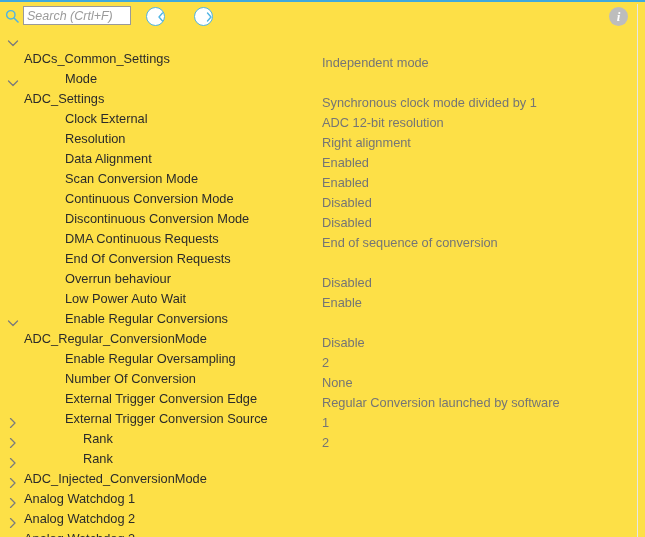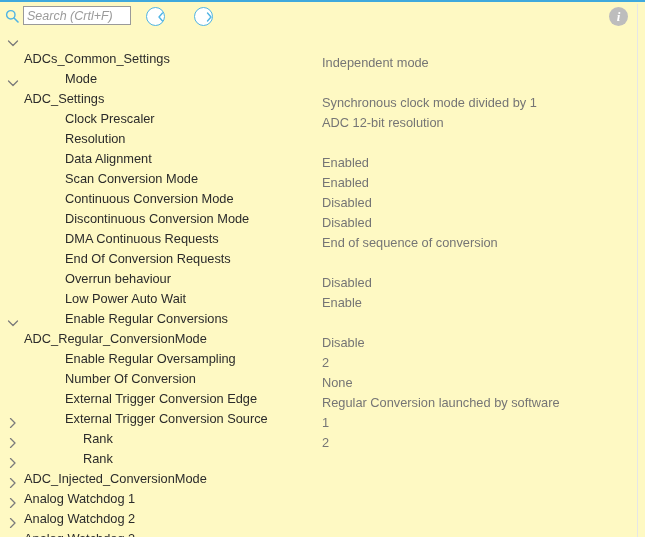--- a/index.html
+++ b/index.html
@@ -22,7 +22,7 @@
     height: 537px;
     box-sizing: border-box;
     border-top: 2px solid #3fa9dd;
-    background: #fef9c3;
+    background: #fde047;
   }
 
   

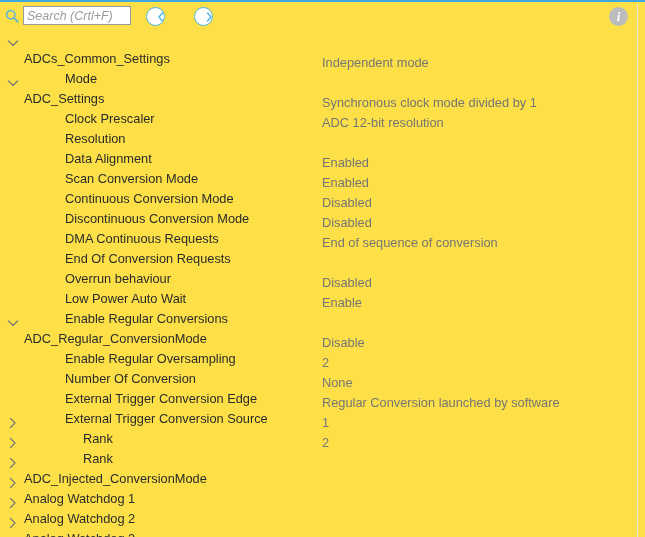--- a/index.html
+++ b/index.html
@@ -206,7 +206,7 @@
         <span class="label">ADC_Settings</span>
       </div>
       <div class="row child">
-        <span class="label">Clock Prescaler</span>
+        <span class="label">Clock External</span>
         <span class="value">Synchronous clock mode divided by 1</span>
       </div>
       <div class="row child">

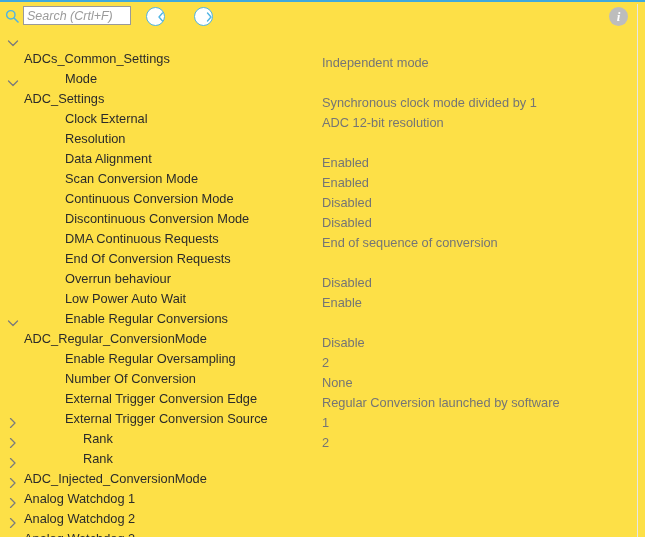--- a/index.html
+++ b/index.html
@@ -215,6 +215,7 @@
       </div>
       <div class="row child">
         <span class="label">Data Alignment</span>
+        <span class="value">Right alignment</span>
       </div>
       <div class="row child">
         <span class="label">Scan Conversion Mode</span>

